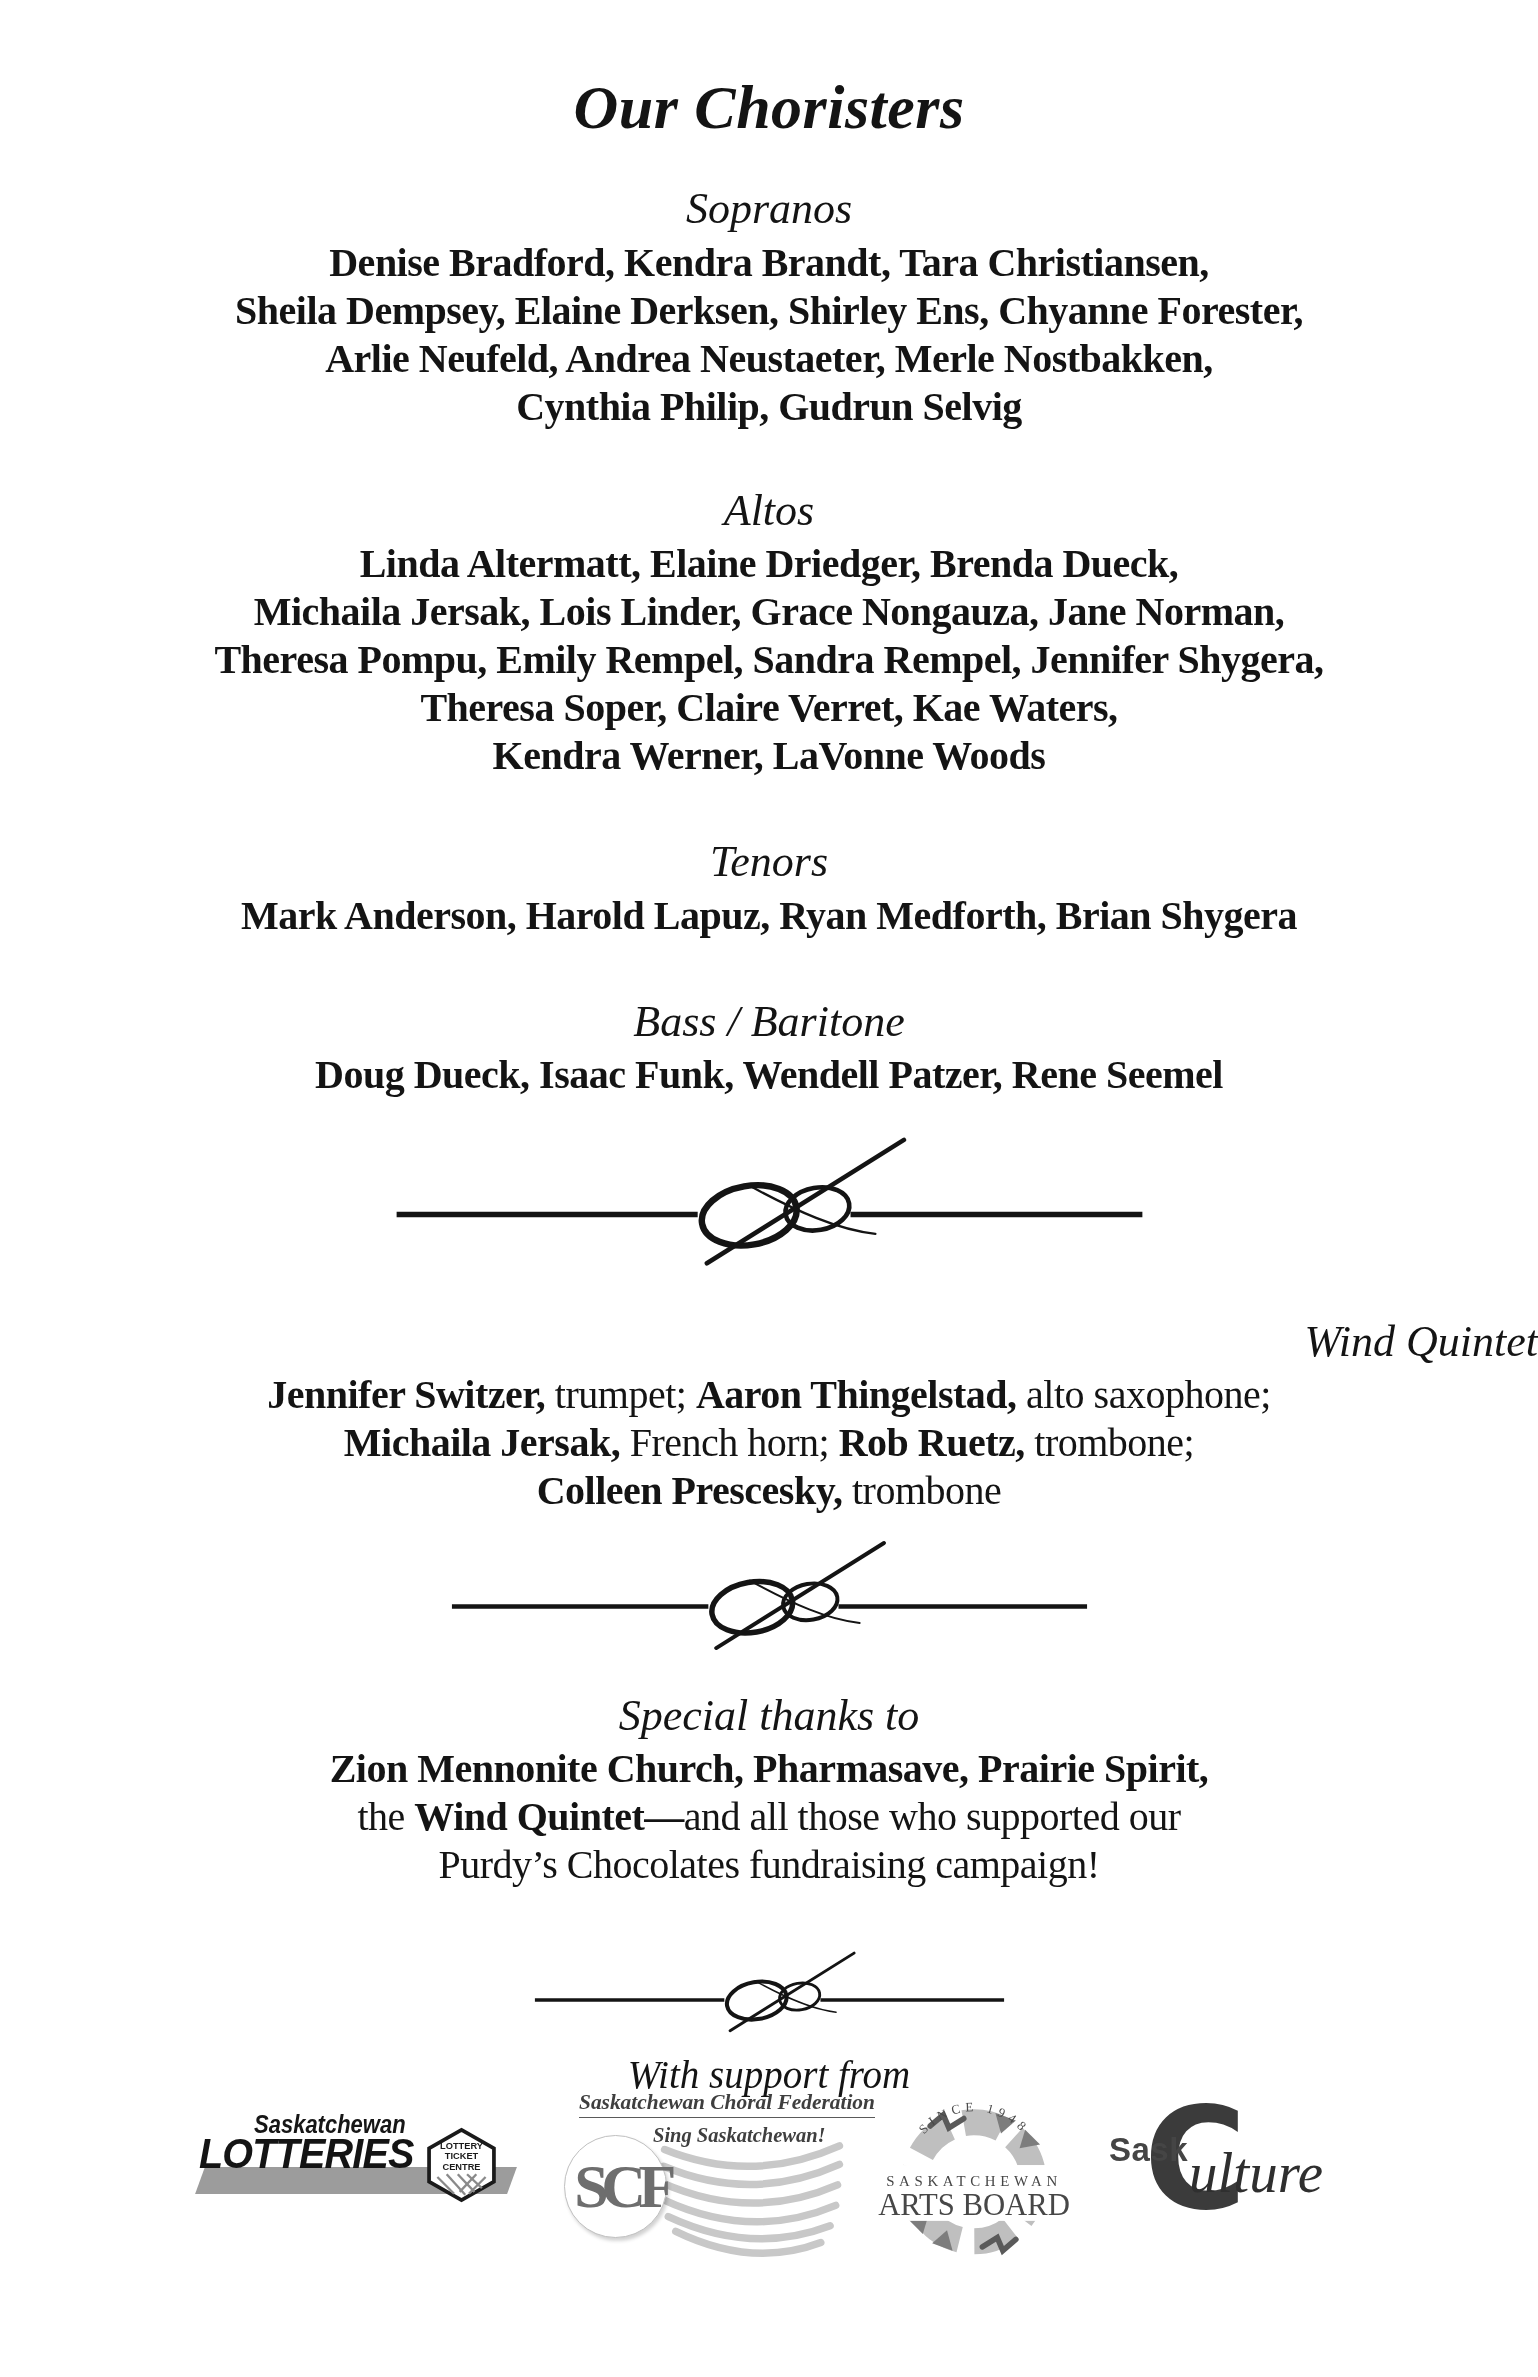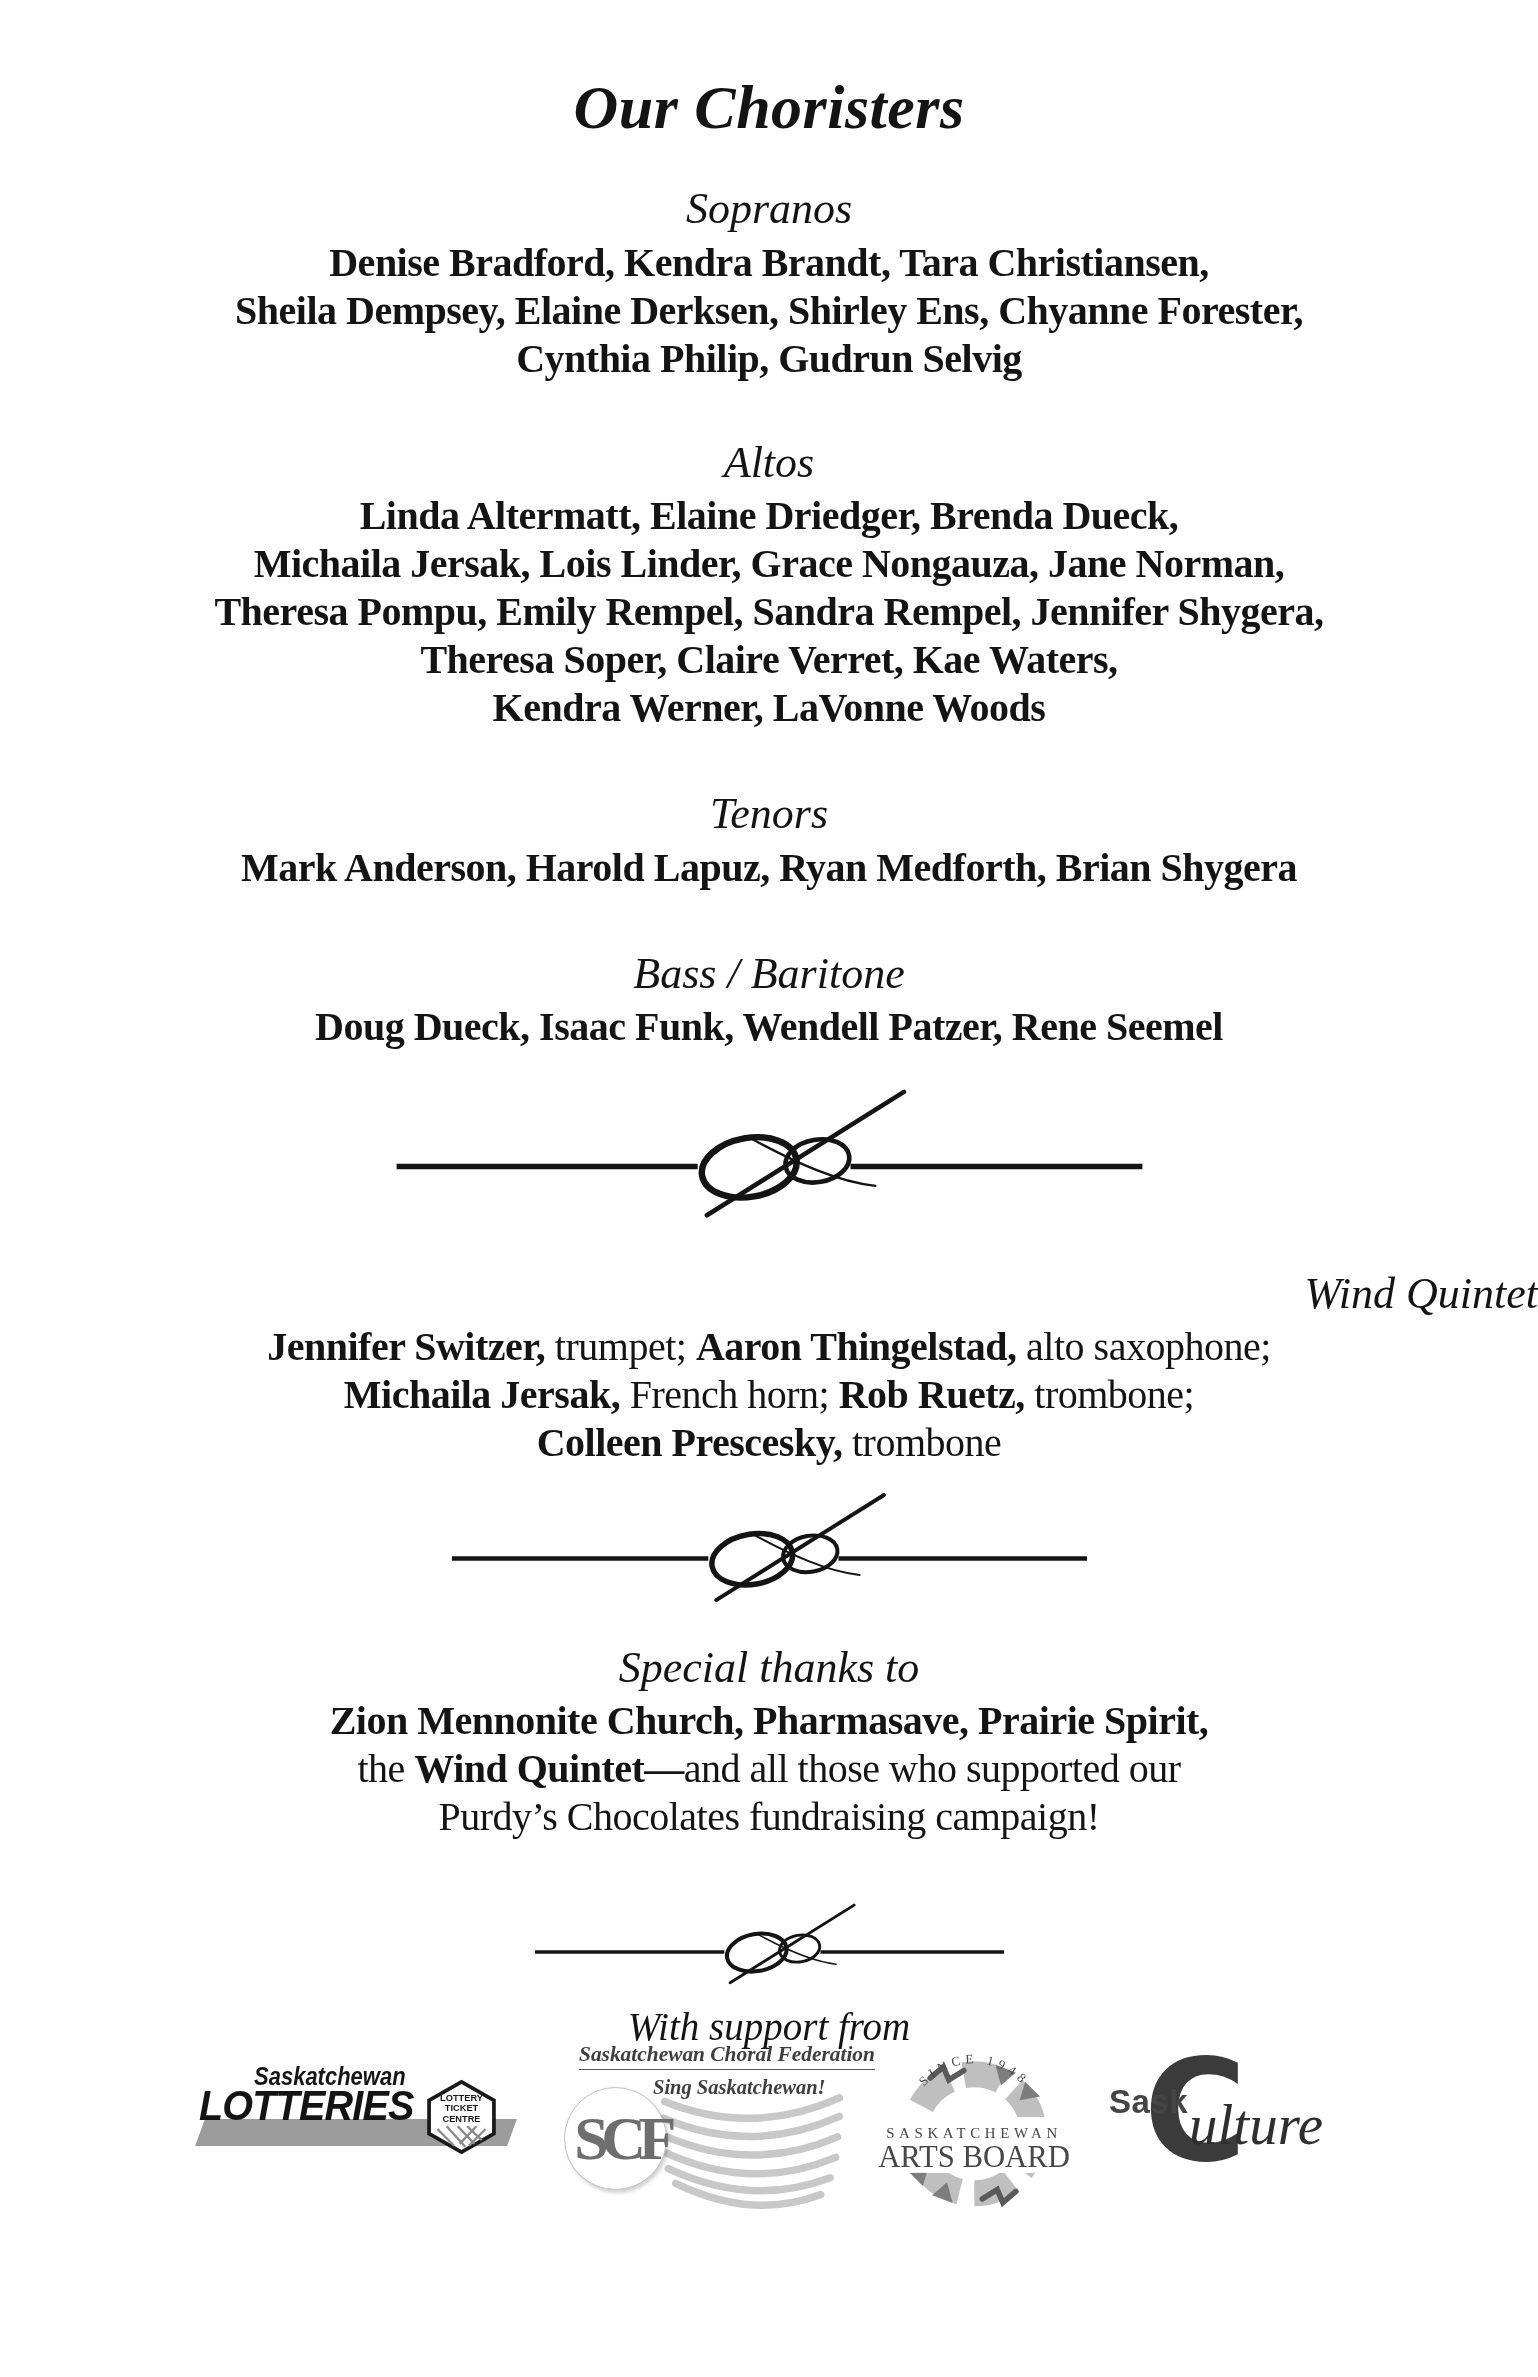--- a/index.html
+++ b/index.html
@@ -148,6 +148,7 @@
   <div class="names">
     <p>Denise Bradford, Kendra Brandt, Tara Christiansen,</p>
     <p>Sheila Dempsey, Elaine Derksen, Shirley Ens, Chyanne Forester,</p>
+    <p>Arlie Neufeld, Andrea Neustaeter, Merle Nostbakken,</p>
     <p>Cynthia Philip, Gudrun Selvig</p>
   </div>
 

